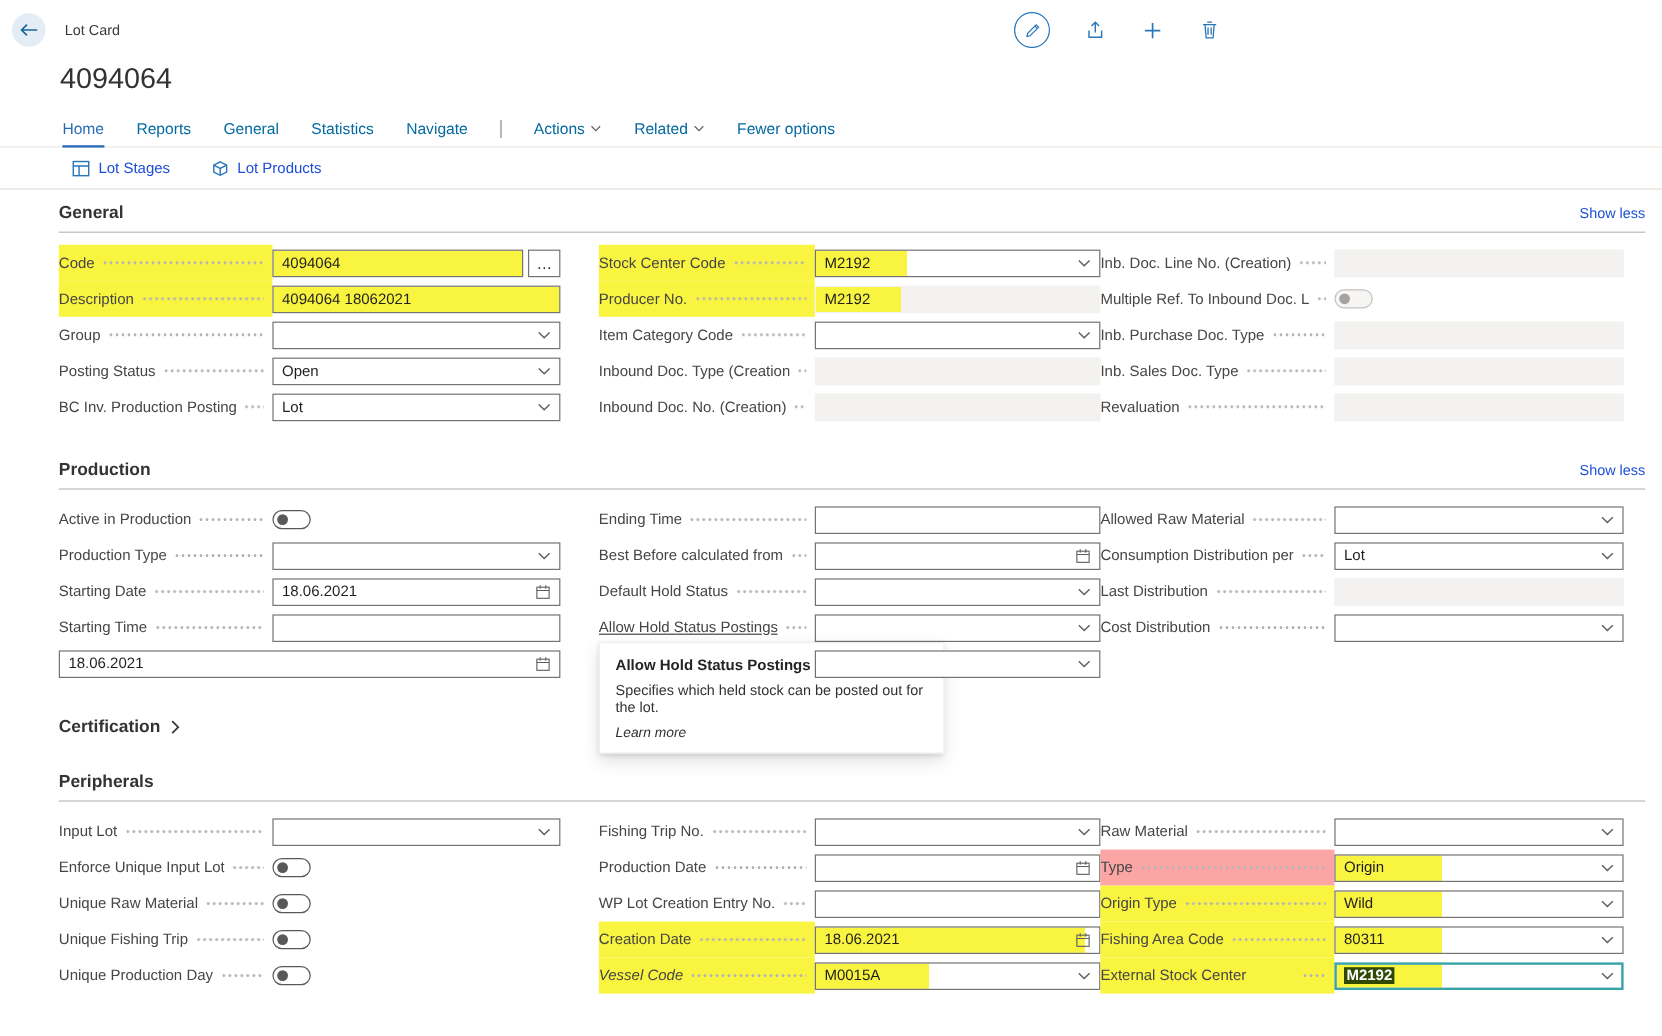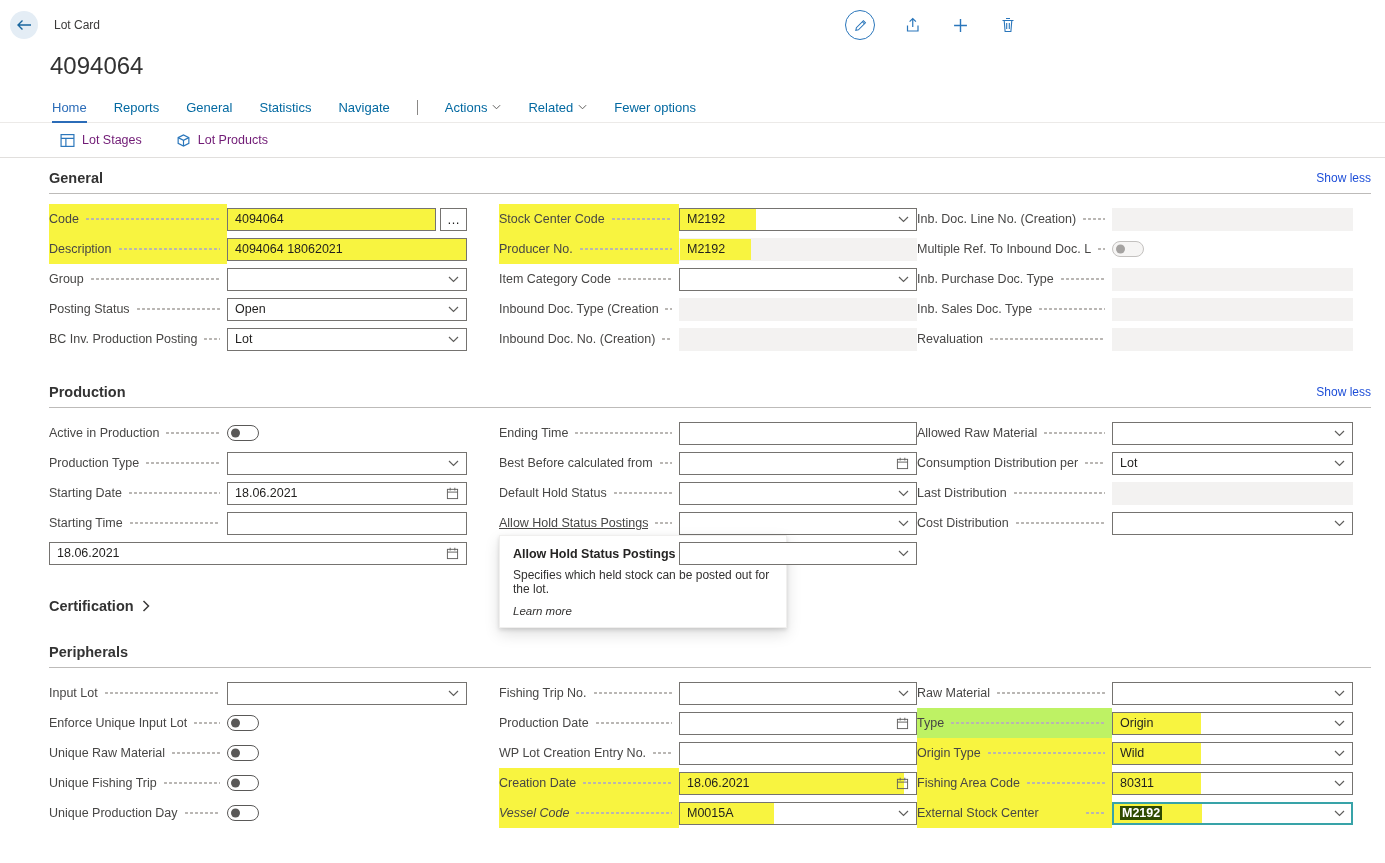--- a/index.html
+++ b/index.html
@@ -18,7 +18,7 @@
 .tab.active::after{content:"";position:absolute;left:0;right:0;bottom:-1px;height:2px;background:#2b6cb8}
 .tab-divider{width:1px;align-self:center;height:15px;background:#8a8886}
 .actionbar{display:flex;align-items:center;gap:34px;height:35px;padding-left:60px;border-bottom:1px solid #e1dfdd;font-size:12.5px}
-.action-item{display:flex;align-items:center;gap:7px;cursor:pointer;color:#701a75;white-space:nowrap}
+.action-item{display:flex;align-items:center;gap:7px;cursor:pointer;color:#1d4ed8;white-space:nowrap}
 .content{padding:12px 14px 0 49px;position:relative}
 .section+.section{margin-top:30px}
 .sec-head{display:flex;align-items:center;justify-content:space-between;border-bottom:1px solid #bdbbb9;padding-bottom:7px}

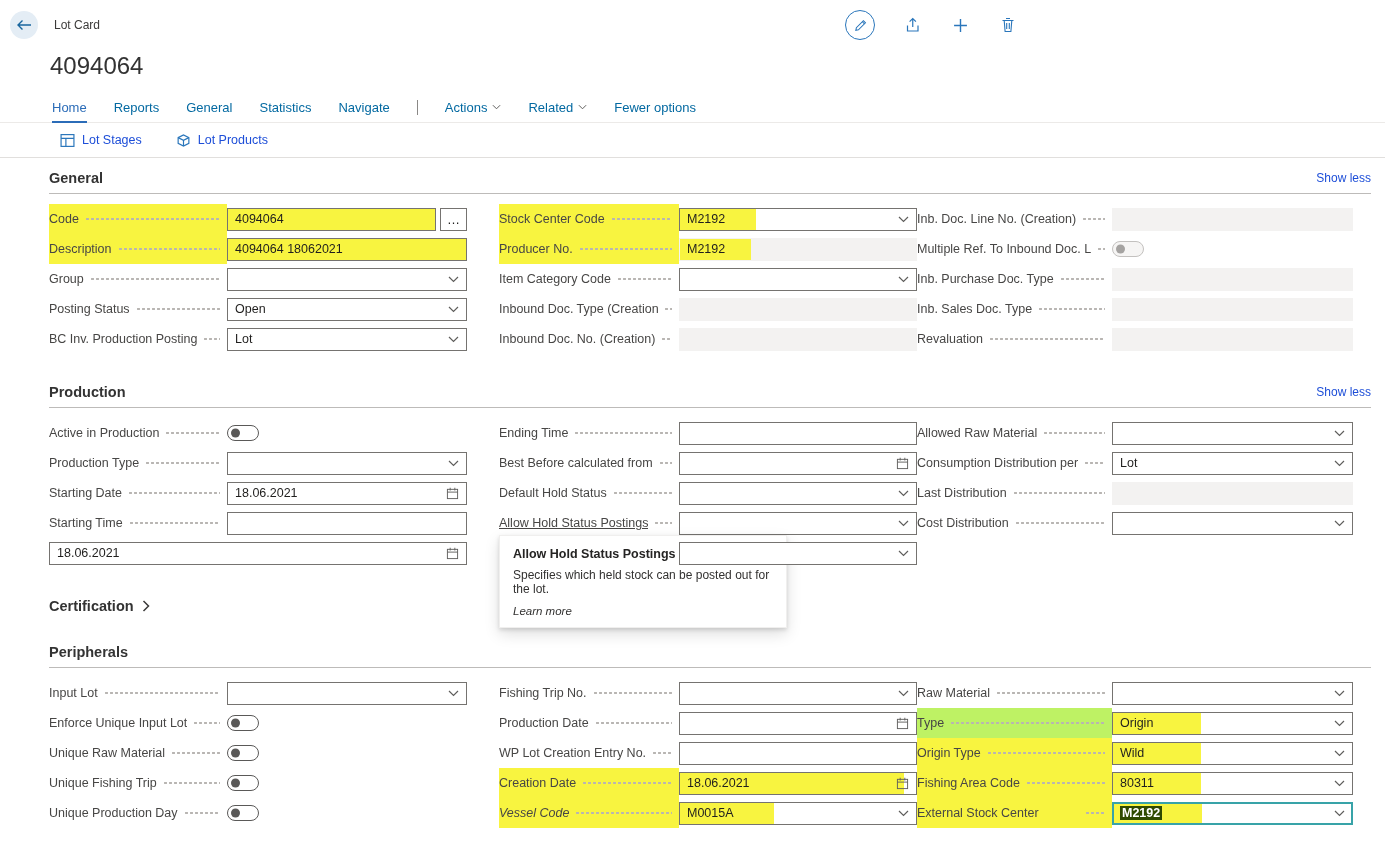--- a/index.html
+++ b/index.html
@@ -712,7 +712,7 @@
             </span>
           </div>
           <div class="row">
-            <span class="lblgrp" style="background: #bef264;">
+            <span class="lblgrp" style="background: #fca5a5;">
               <span class="lbl">Type</span>
               <span class="dots"></span>
             </span>

